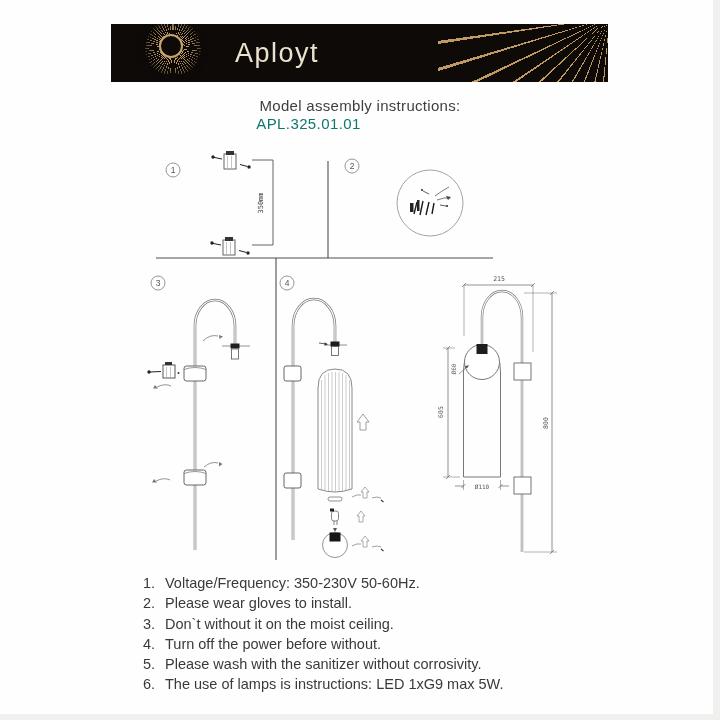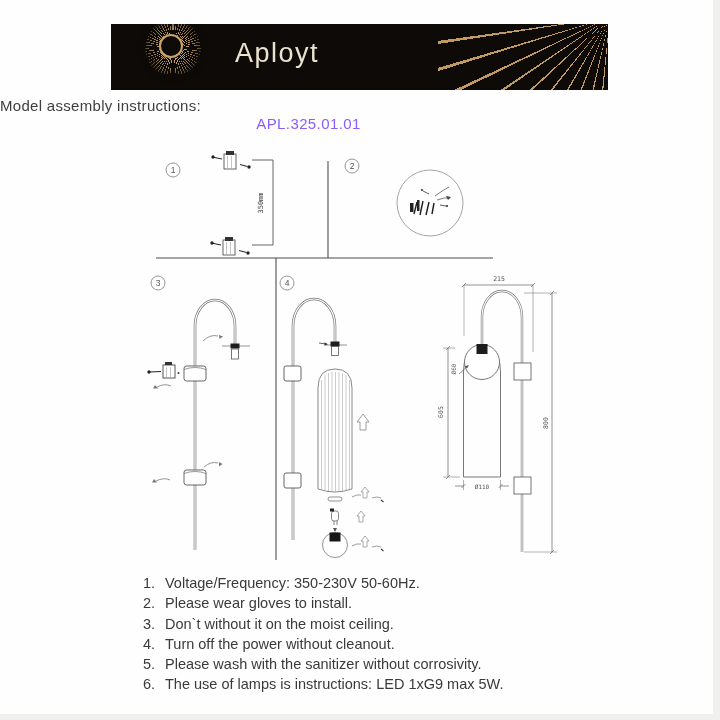--- a/index.html
+++ b/index.html
@@ -9,7 +9,7 @@
   .edge-b{position:absolute;left:0;bottom:0;width:720px;height:6px;background:#f0f0ef;}
 
   
-  .banner{position:absolute;left:111px;top:24px;width:497px;height:66px;background:#0d0a07;overflow:hidden;}
+  .banner{position:absolute;left:111px;top:24px;width:497px;height:58px;background:#0d0a07;overflow:hidden;}
   .burst{position:absolute;left:34px;top:-4px;width:56px;height:56px;border-radius:50%;
          background:repeating-conic-gradient(#c9a36b 0deg 1.6deg, rgba(0,0,0,0) 1.6deg 6.4deg);}
   .burst-fade{position:absolute;left:26px;top:-12px;width:72px;height:72px;border-radius:50%;

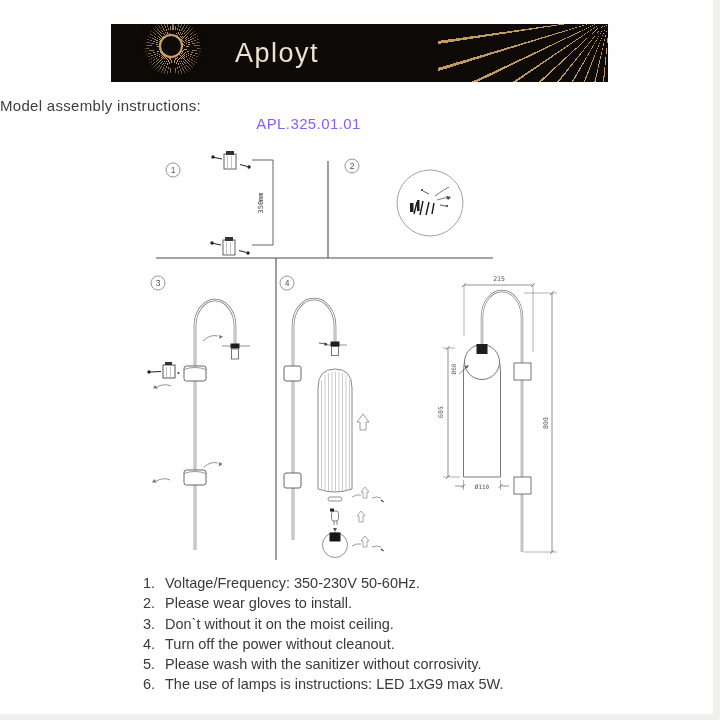--- a/index.html
+++ b/index.html
@@ -22,7 +22,7 @@
         background:repeating-conic-gradient(from 188deg at 101% -10%, rgba(0,0,0,0) 0deg 4.4deg, #c09a62 4.4deg 5.4deg, rgba(0,0,0,0) 5.4deg 8.6deg);}
 
   
-  .h-line1{position:absolute;left:0;top:97px;width:720px;text-align:left;
+  .h-line1{position:absolute;left:0;top:97px;width:720px;text-align:center;
            font-size:15px;color:#3e3e3e;letter-spacing:.3px;}
   .h-model{position:absolute;left:0;top:115px;width:617px;text-align:center;
            font-size:15px;color:#8b5cf6;letter-spacing:.4px;}

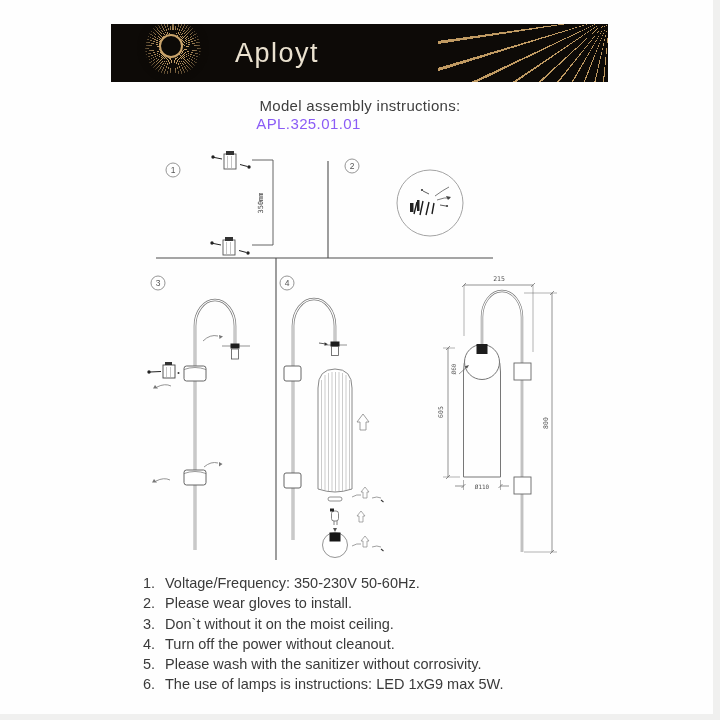--- a/index.html
+++ b/index.html
@@ -25,7 +25,7 @@
   .h-line1{position:absolute;left:0;top:97px;width:720px;text-align:center;
            font-size:15px;color:#3e3e3e;letter-spacing:.3px;}
   .h-model{position:absolute;left:0;top:115px;width:617px;text-align:center;
-           font-size:15px;color:#8b5cf6;letter-spacing:.4px;}
+           font-size:15px;color:#0f766e;letter-spacing:.4px;}
 
   
   .diagram{position:absolute;left:0;top:140px;width:720px;height:430px;}

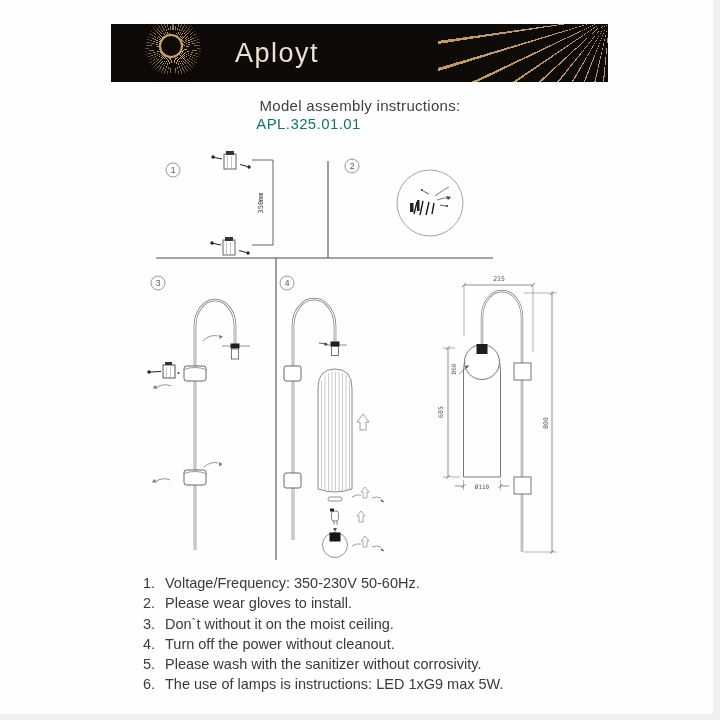--- a/index.html
+++ b/index.html
@@ -291,7 +291,7 @@
     </div>
     <div class="inst-row">
       <span class="inst-num">4.</span>
-      <span class="inst-text">Turn off the power without cleanout.</span>
+      <span class="inst-text">Turn off the power before without.</span>
     </div>
     <div class="inst-row">
       <span class="inst-num">5.</span>

